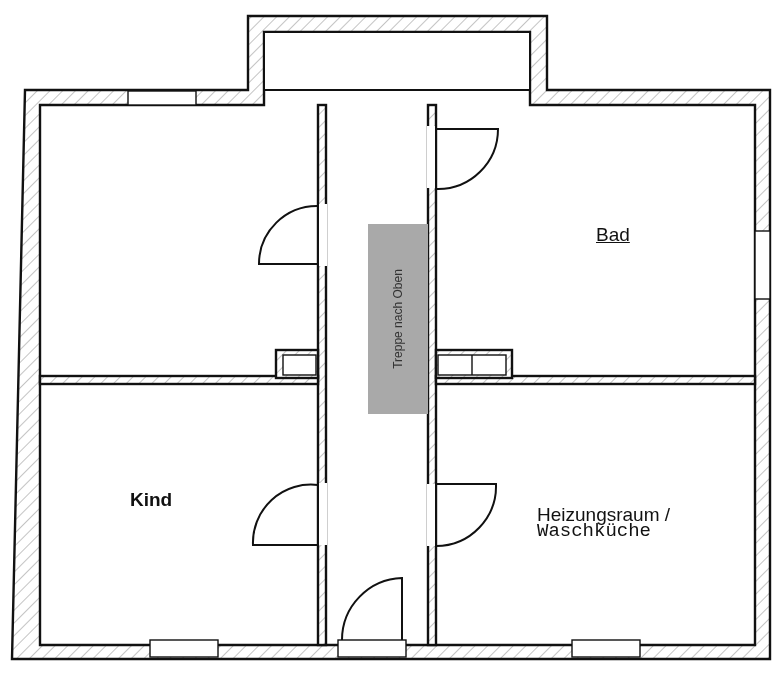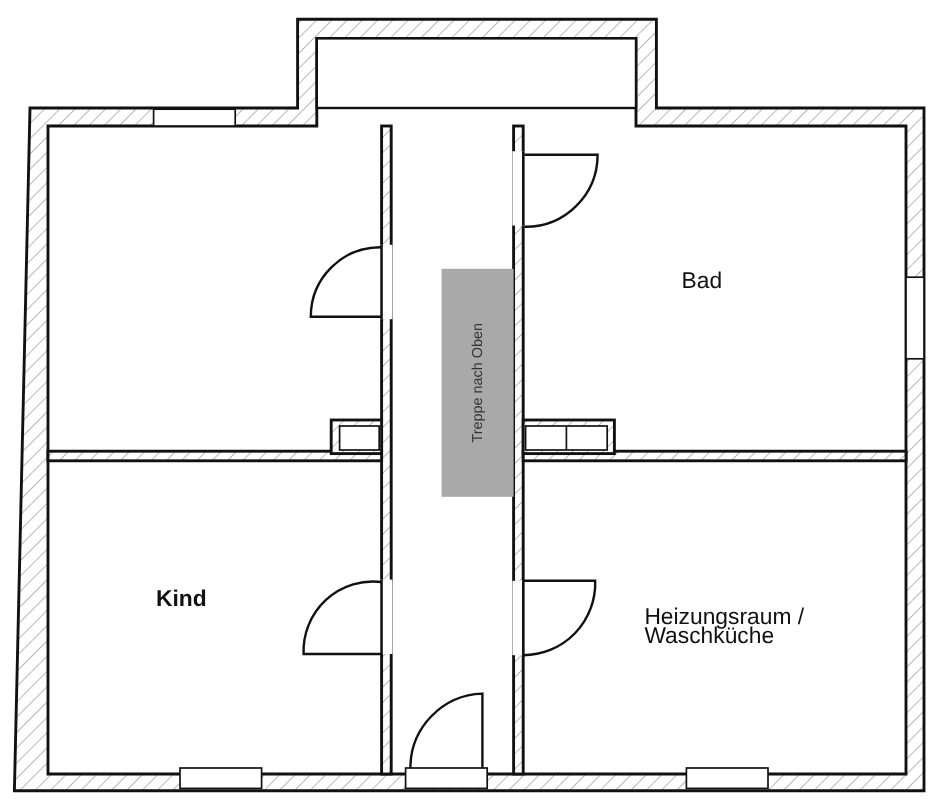--- a/index.html
+++ b/index.html
@@ -69,7 +69,7 @@
   <span class="stair-text">Treppe nach Oben</span>
 </div>
 
-<div class="label" style="left:568px; top:222px;">Bad</div>
+<div class="label" style="left:596px; top:222px;text-decoration:underline;">Bad</div>
 <div class="label" style="left:130px; top:487px;font-weight:bold;">Kind</div>
 <div class="label" style="left:537px; top:502px;">Heizungsraum /</div>
 <div class="label" style="left:537px; top:518px;">Waschküche</div>

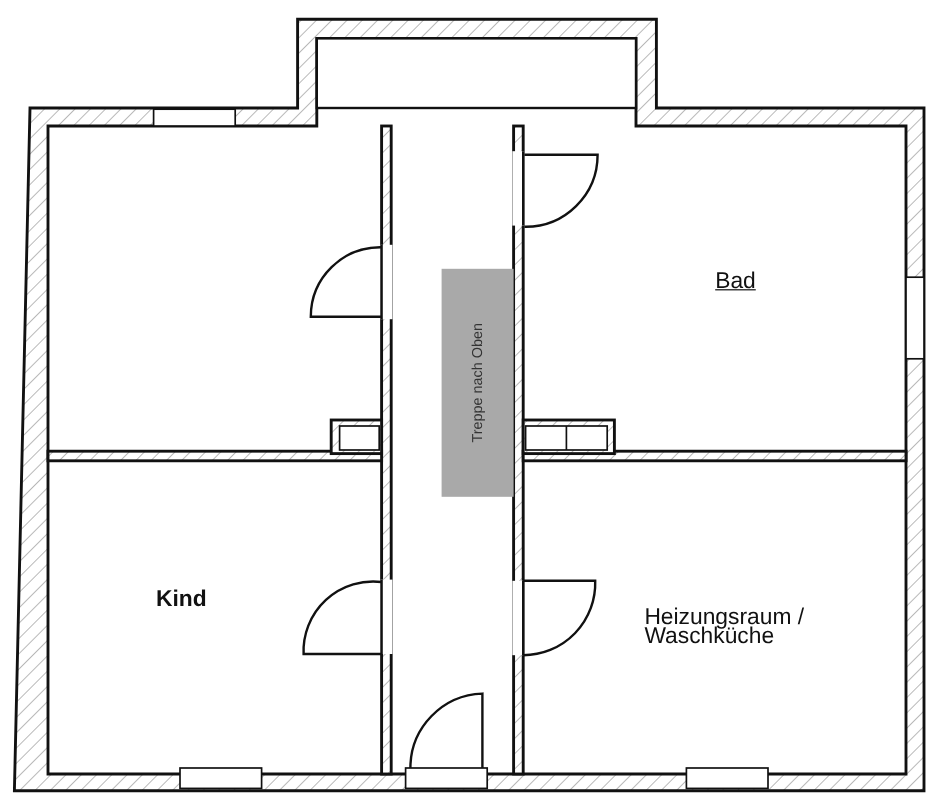--- a/index.html
+++ b/index.html
@@ -72,6 +72,6 @@
 <div class="label" style="left:596px; top:222px;text-decoration:underline;">Bad</div>
 <div class="label" style="left:130px; top:487px;font-weight:bold;">Kind</div>
 <div class="label" style="left:537px; top:502px;">Heizungsraum /</div>
-<div class="label" style="left:537px; top:518px;">Waschküche</div>
+<div class="label" style="left:537px; top:518px;font-family:Liberation Mono, monospace;">Waschküche</div>
 
 </body></html>

